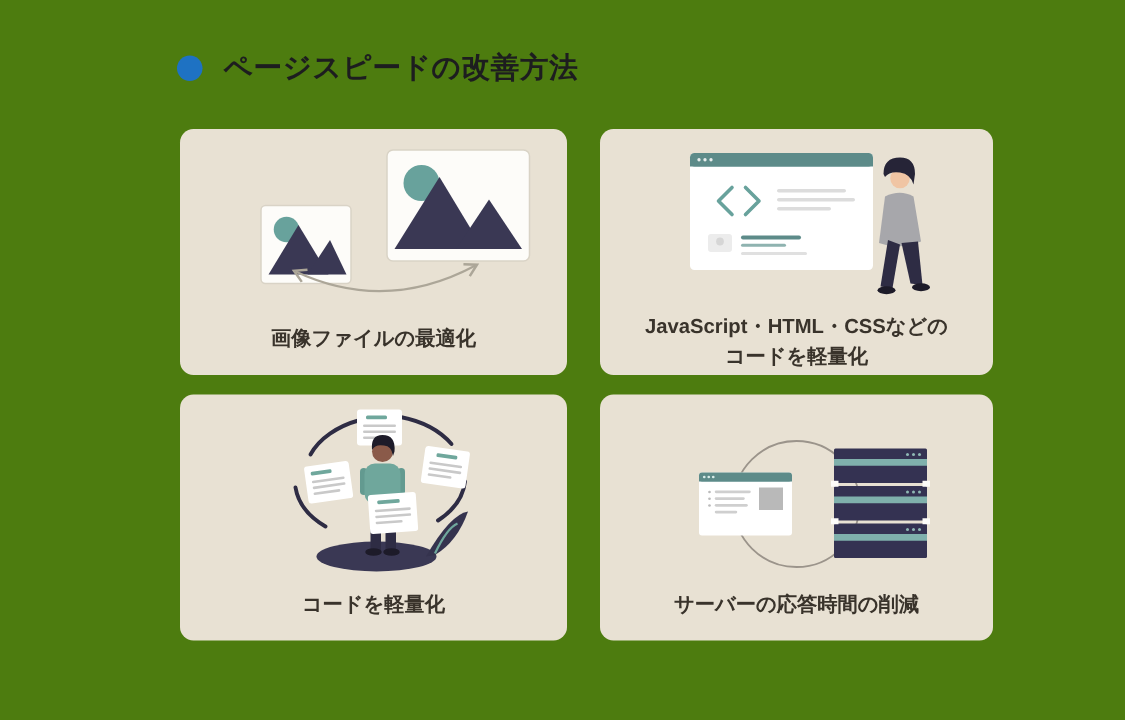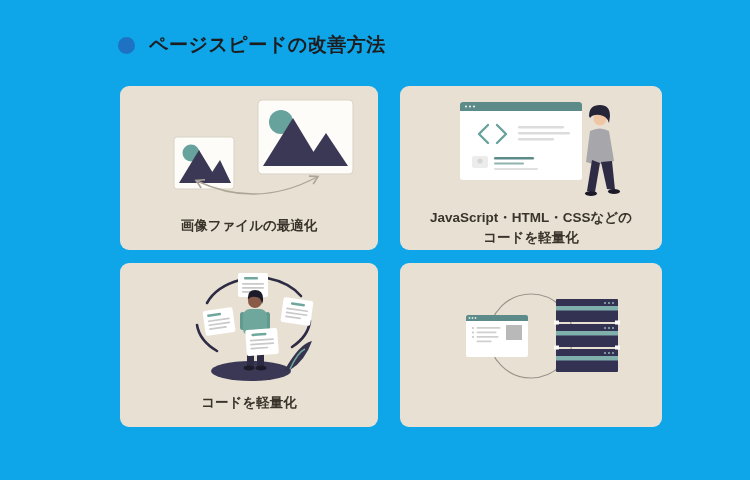--- a/index.html
+++ b/index.html
@@ -5,7 +5,7 @@
   * { margin:0; padding:0; box-sizing:border-box; }
   body { background:#ffffff; font-family:"Liberation Sans","DejaVu Sans",sans-serif; }
   .page {
-    position:relative; width:750px; height:480px; background:#0ea5e9; overflow:hidden;
+    position:relative; width:750px; height:480px; background:#4d7c0f; overflow:hidden;
   }
   .header {
     position:absolute; left:118px; top:32px;

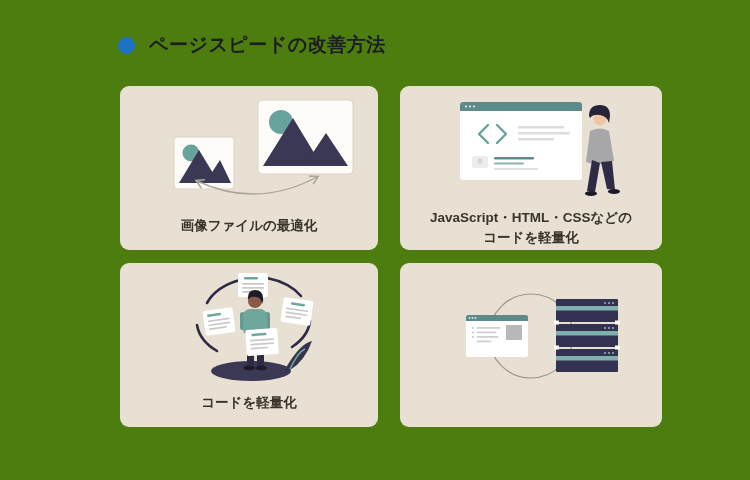--- a/index.html
+++ b/index.html
@@ -213,6 +213,7 @@
           </g>
         </svg>
       </div>
+      <div class="card-label">サーバーの応答時間の削減</div>
     </div>
 
   </div>

